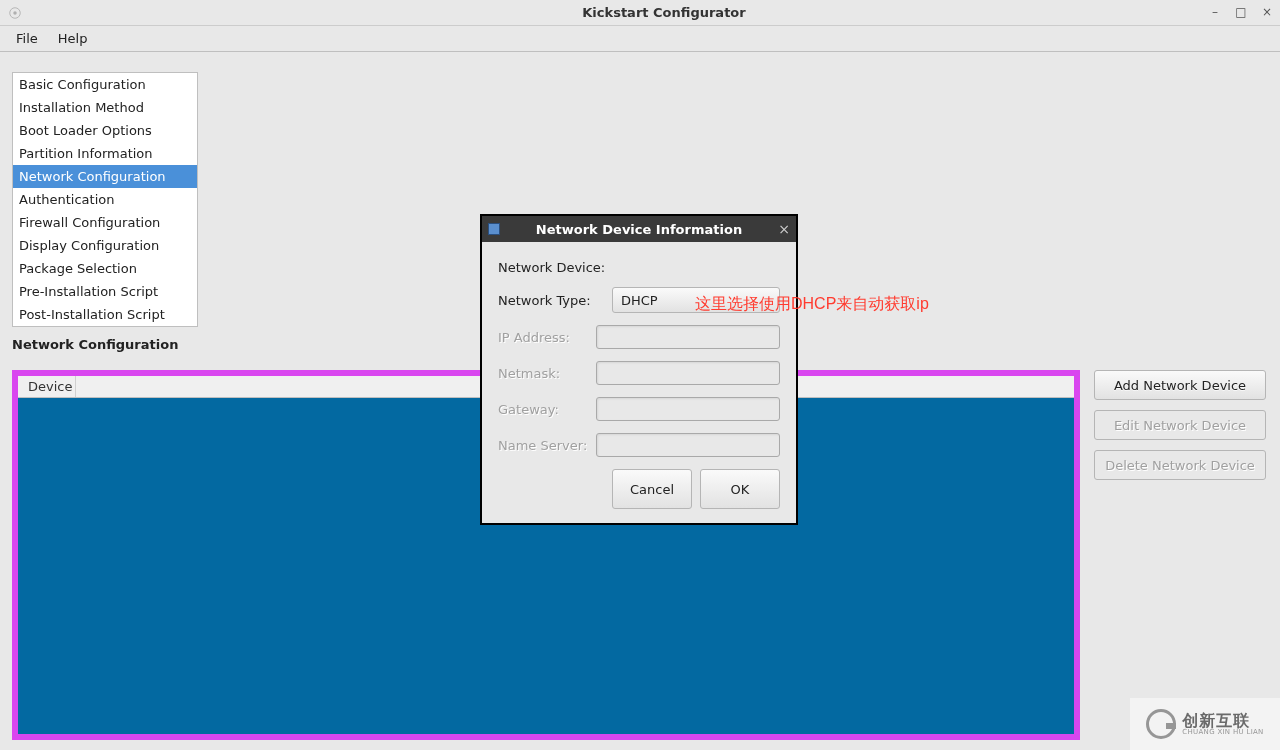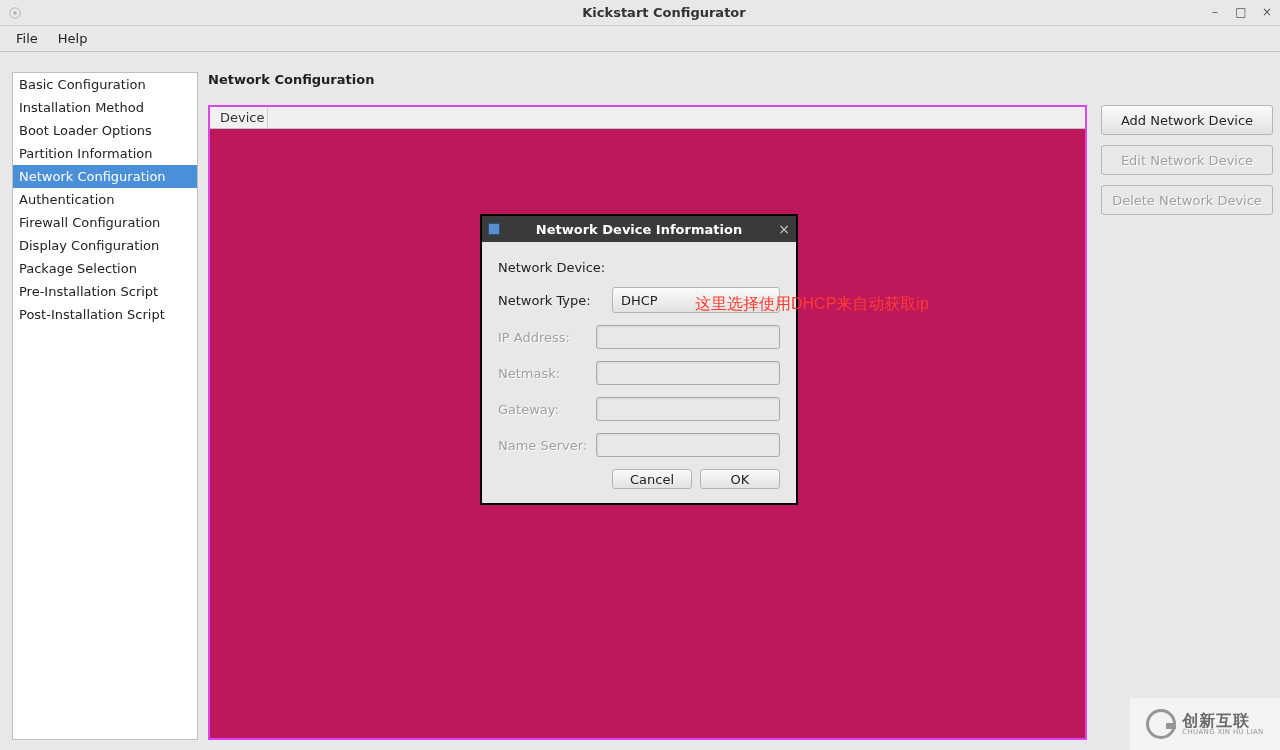--- a/index.html
+++ b/index.html
@@ -17,7 +17,7 @@
 .menu-item { padding: 12px 10px; color: #222; cursor: pointer; }
 
 
-.main { display: flex; padding: 20px 7px 10px 12px; gap: 10px; height: calc(100% - 52px); }
+.main { display: flex; padding: 20px 14px 10px 12px; gap: 10px; height: calc(100% - 52px); flex-direction: column; }
 .sidebar { width: 186px; border: 1px solid #bfbfbf; background: #ffffff; }
 .sidebar-item { padding: 4px 6px; cursor: pointer; color: #222; line-height: 15px; }
 .sidebar-item.selected { background: #4a90d9; color: #ffffff; }

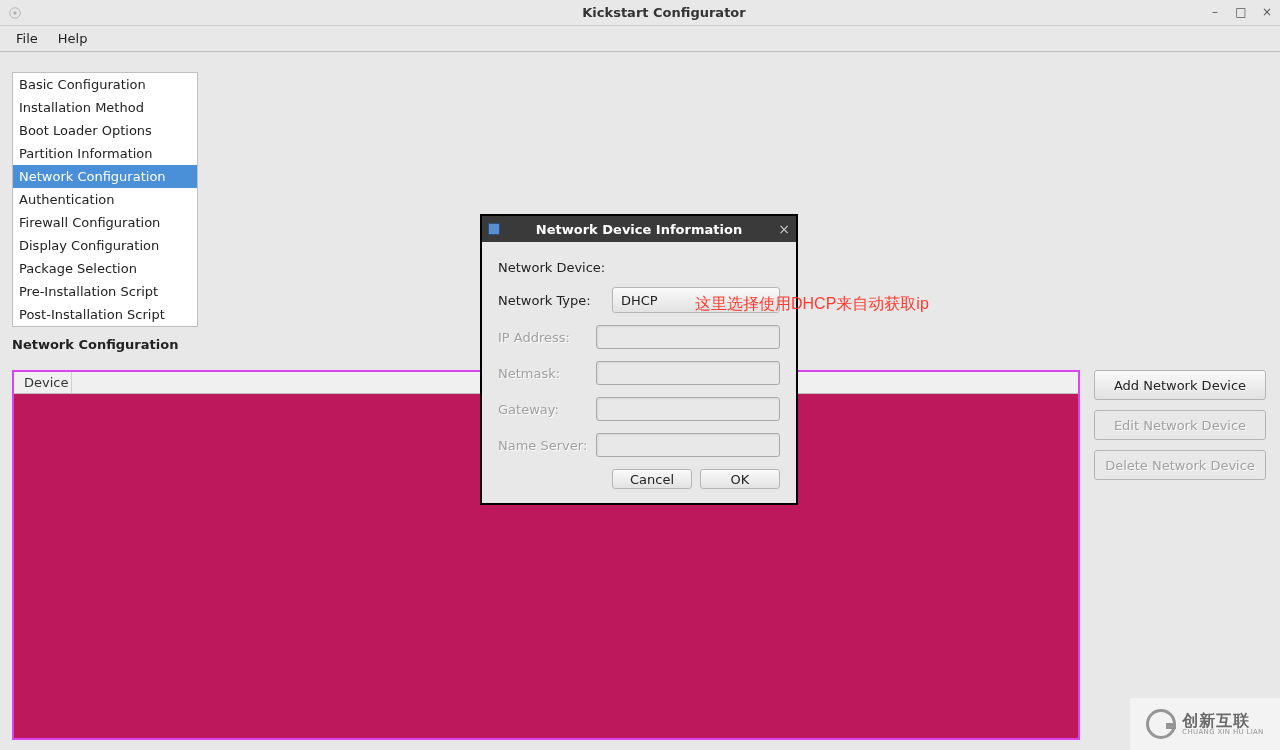--- a/index.html
+++ b/index.html
@@ -25,7 +25,7 @@
 .content { flex: 1; display: flex; flex-direction: column; }
 .content-title { font-weight: bold; color: #222; margin-bottom: 18px; font-size: 13px; }
 .content-row { display: flex; gap: 14px; flex: 1; }
-.table-wrap { flex: 1; border: 2px solid #d946ef; background: #be185d; display: flex; flex-direction: column; }
+.table-wrap { flex: 1; border: 6px solid #d946ef; background: #0369a1; display: flex; flex-direction: column; }
 .table-header { display: flex; background: #f0f0f0; border-bottom: 1px solid #bfbfbf; }
 .th { padding: 3px 10px; border-right: 1px solid #d0d0d0; color: #333; }
 .th.device { width: 58px; }

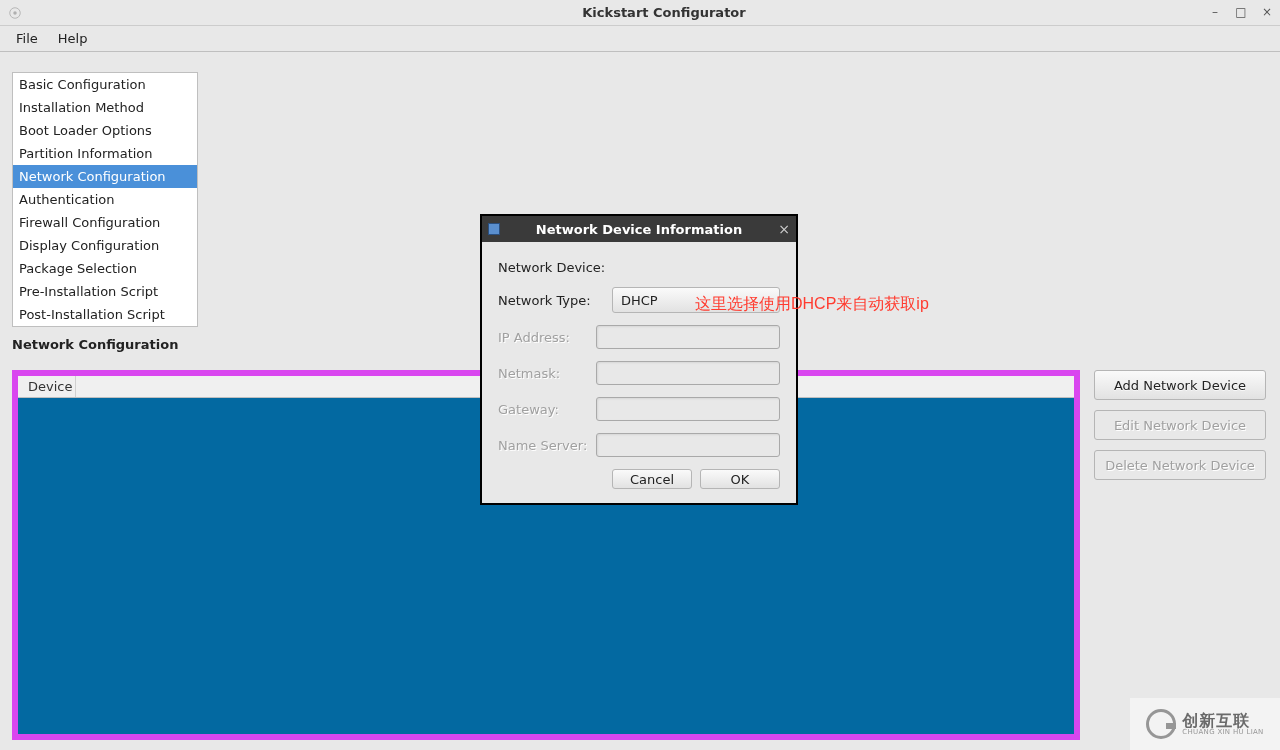--- a/index.html
+++ b/index.html
@@ -51,7 +51,7 @@
 .form-input.disabled { background: #e8e8e8; color: #a0a0a0; }
 .form-select { flex: 1; height: 26px; border: 1px solid #b5b5b5; border-radius: 3px; background: linear-gradient(#fafafa,#e2e2e2); display: flex; align-items: center; padding: 0 8px; cursor: pointer; color: #222; position: relative; }
 .dialog-buttons { display: flex; justify-content: flex-end; gap: 8px; margin-left: 114px; margin-top: 6px; }
-.dlg-btn { width: 82px; height: 20px; border: 1px solid #b5b5b5; border-radius: 3px; background: linear-gradient(#fafafa,#e2e2e2); display: flex; align-items: center; justify-content: center; cursor: pointer; color: #222; }
+.dlg-btn { width: 82px; height: 40px; border: 1px solid #b5b5b5; border-radius: 3px; background: linear-gradient(#fafafa,#e2e2e2); display: flex; align-items: center; justify-content: center; cursor: pointer; color: #222; }
 
 
 .annotation { position: absolute; left: 695px; top: 294px; color: #ff3b2f; font-size: 16px; font-family: "Microsoft YaHei","PingFang SC",sans-serif; }

